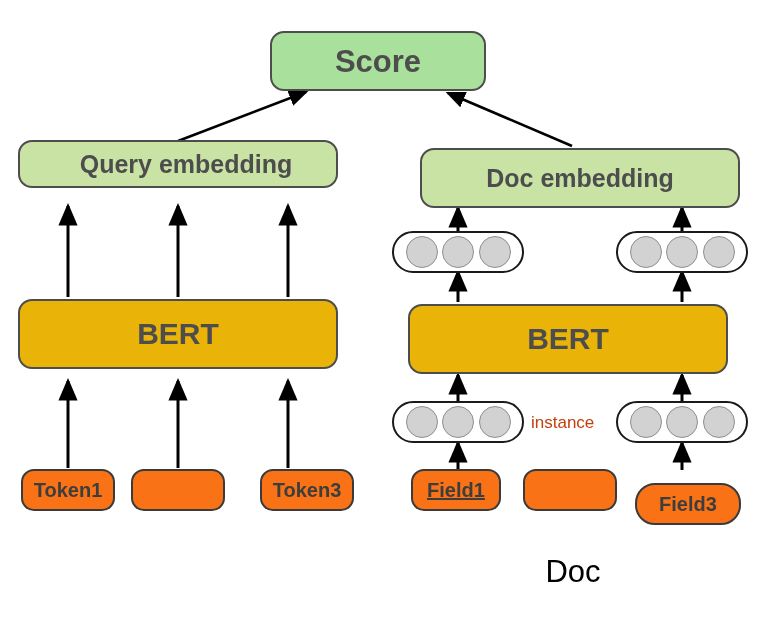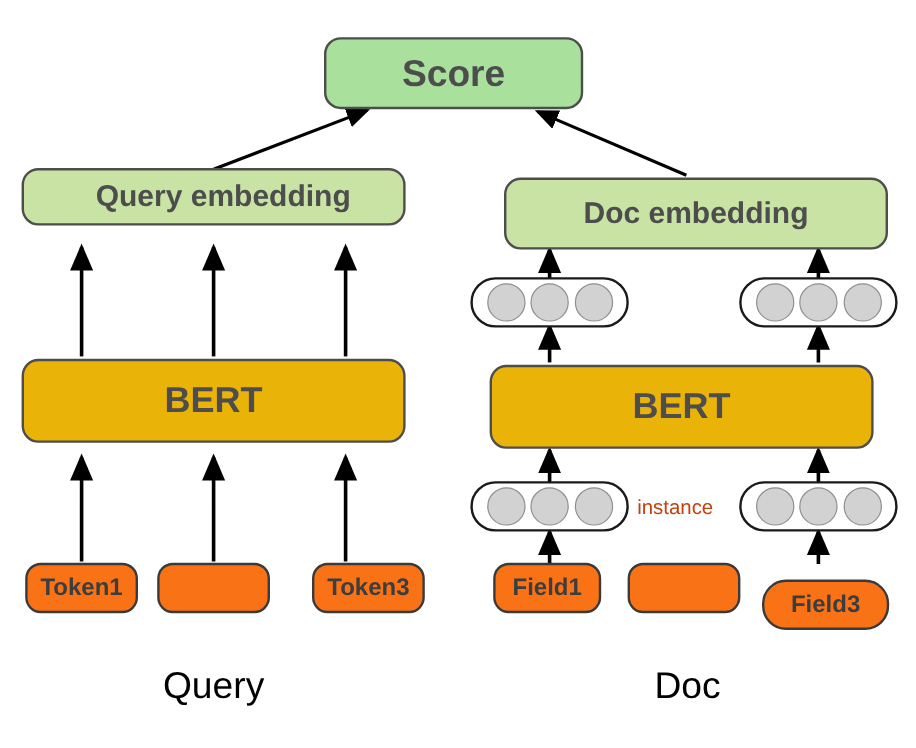--- a/index.html
+++ b/index.html
@@ -186,7 +186,7 @@
 
   <div class="inline-label" style="left:531px; top:414px;">instance</div>
 
-  <div class="node token-box" style="left:411px; top:469px; width:90px; height:42px;">
+  <div class="node token-box" style="left:411px; top:469px; width:90px; height:42px;text-decoration:underline;">
     <span>Field1</span>
   </div>
   <div class="node token-box" style="left:523px; top:469px; width:94px; height:42px;">

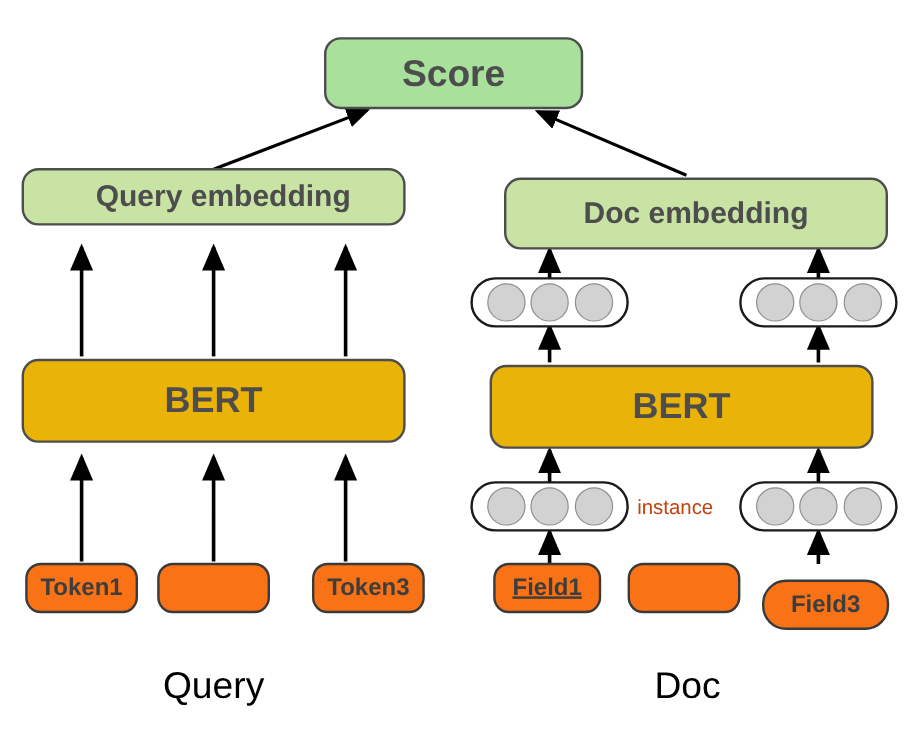--- a/index.html
+++ b/index.html
@@ -152,7 +152,6 @@
     <span>Token3</span>
   </div>
 
-  <div class="caption" style="left:68px; top:556px; width:220px;">Query</div>
 
   <div class="node embed-box" style="left:420px; top:148px; width:320px; height:60px;align-items:center;">
     <span>Doc embedding</span>

